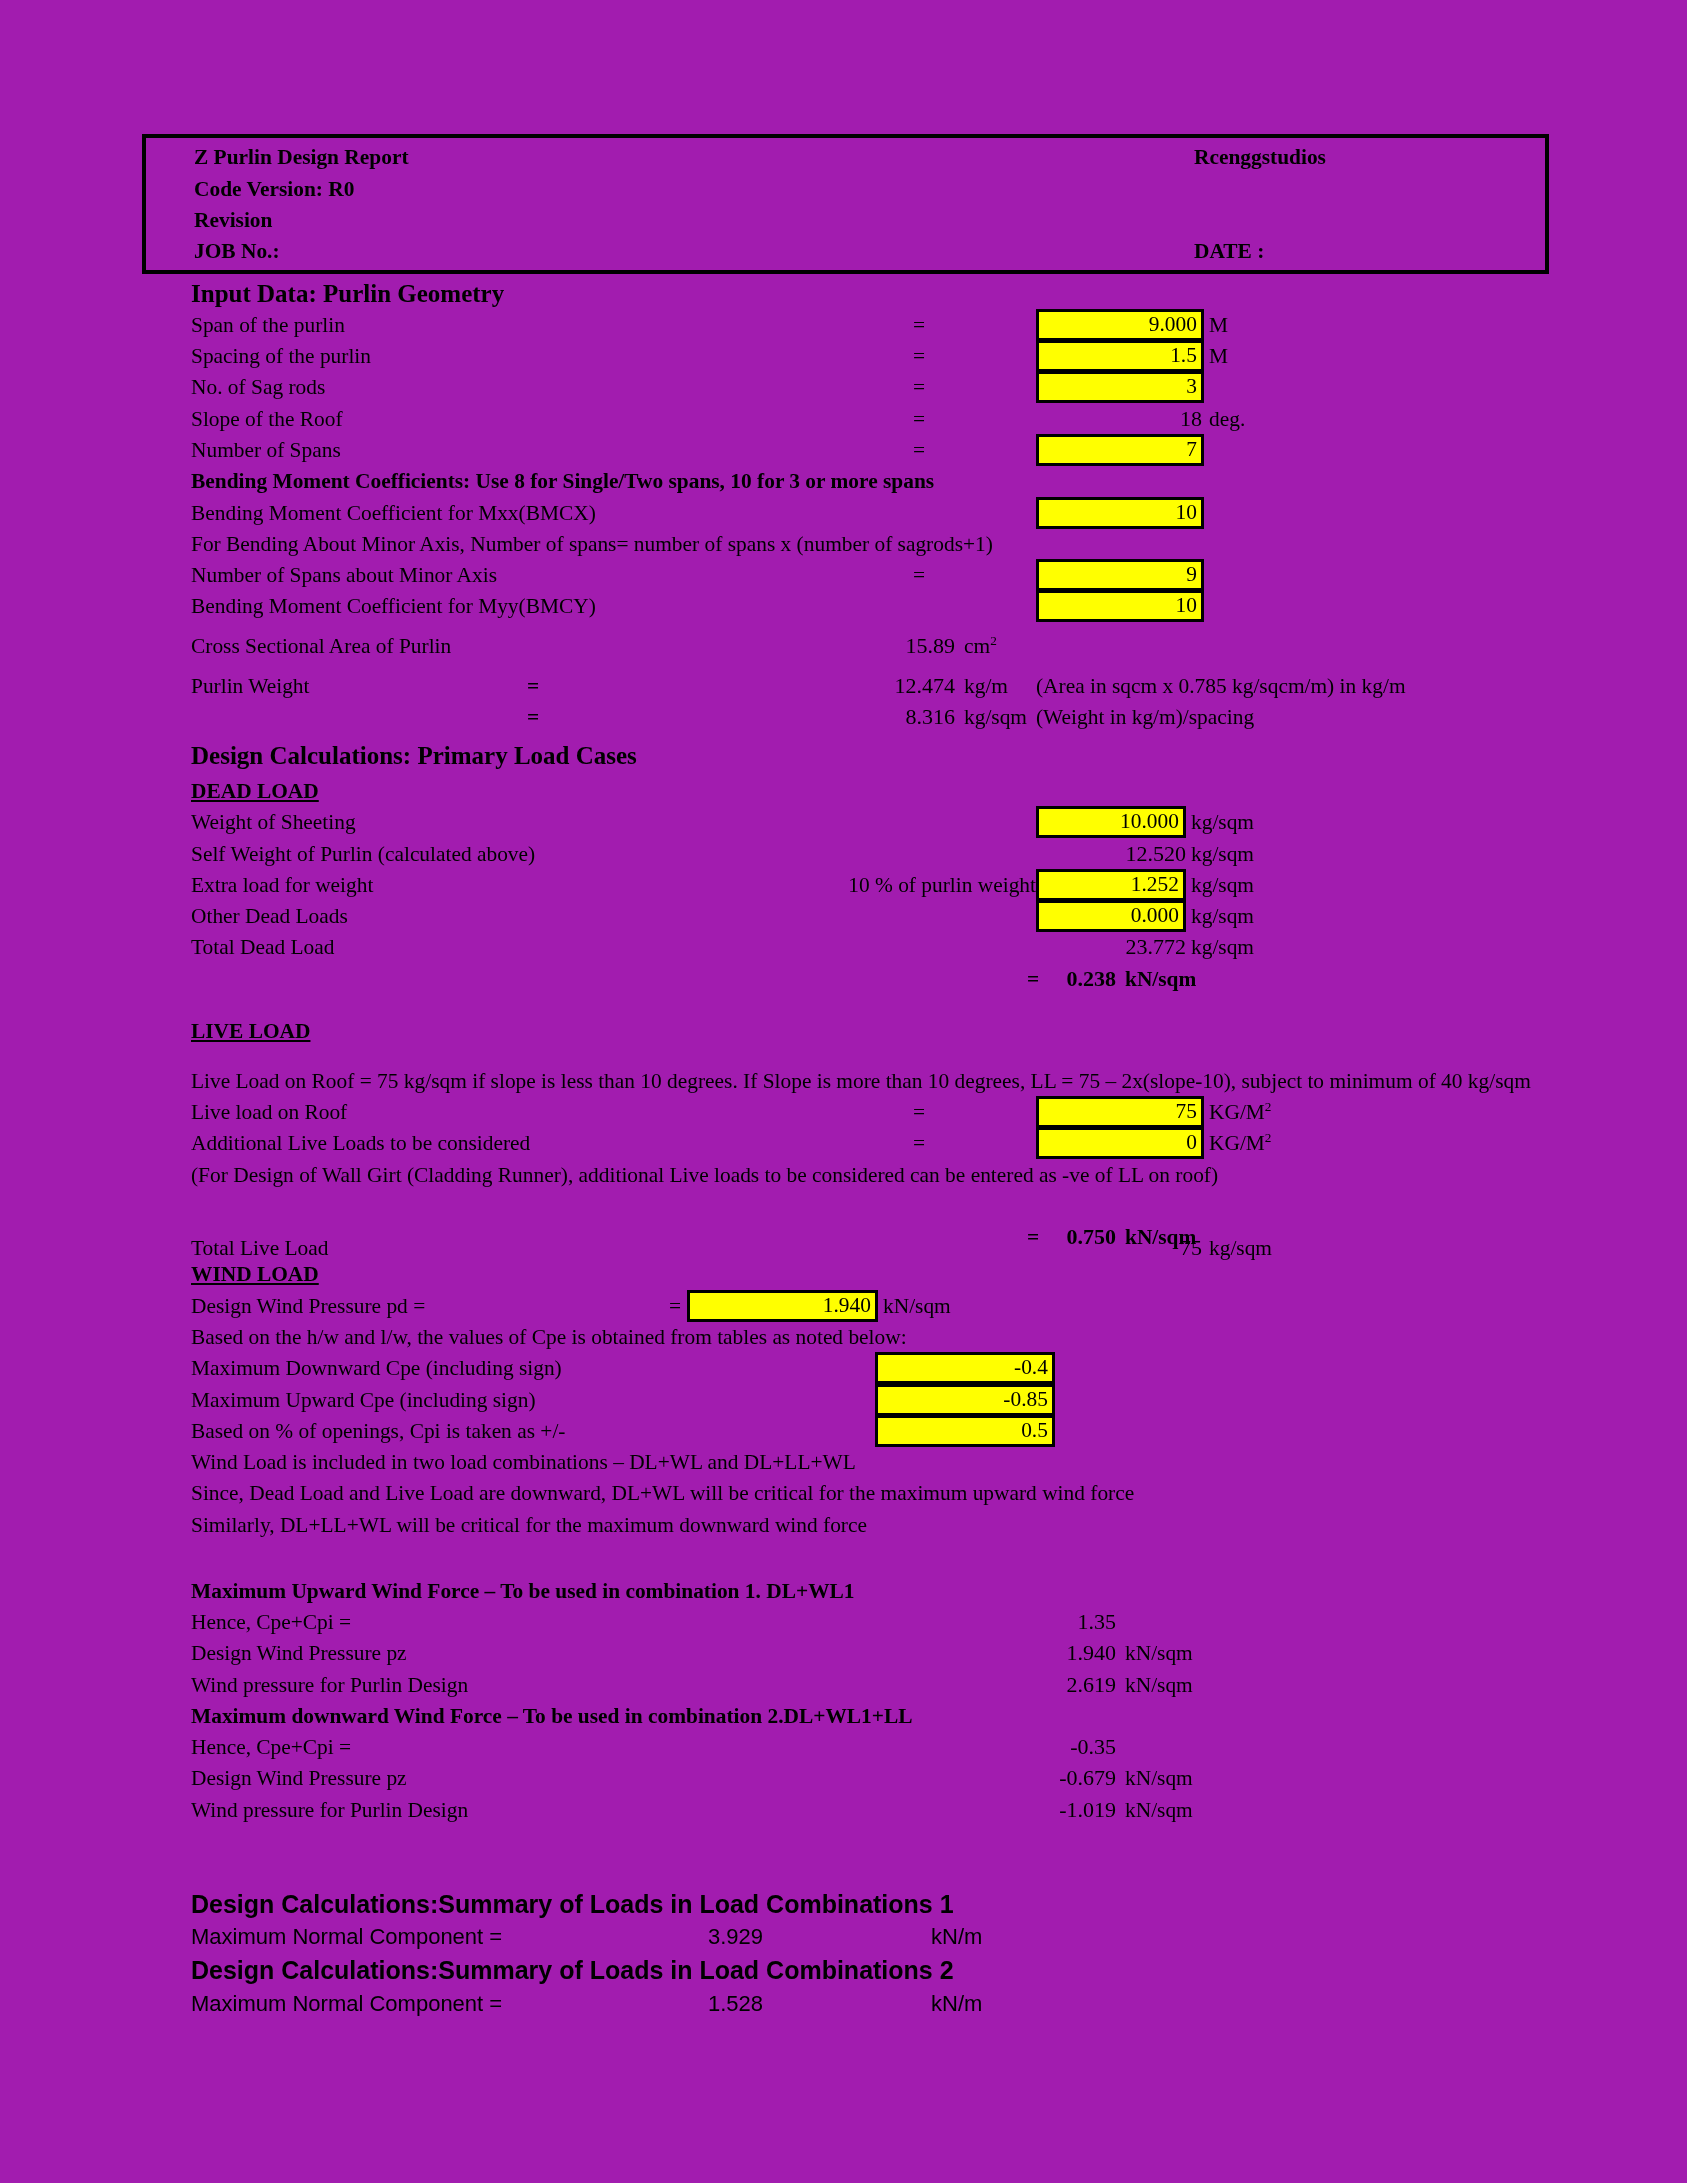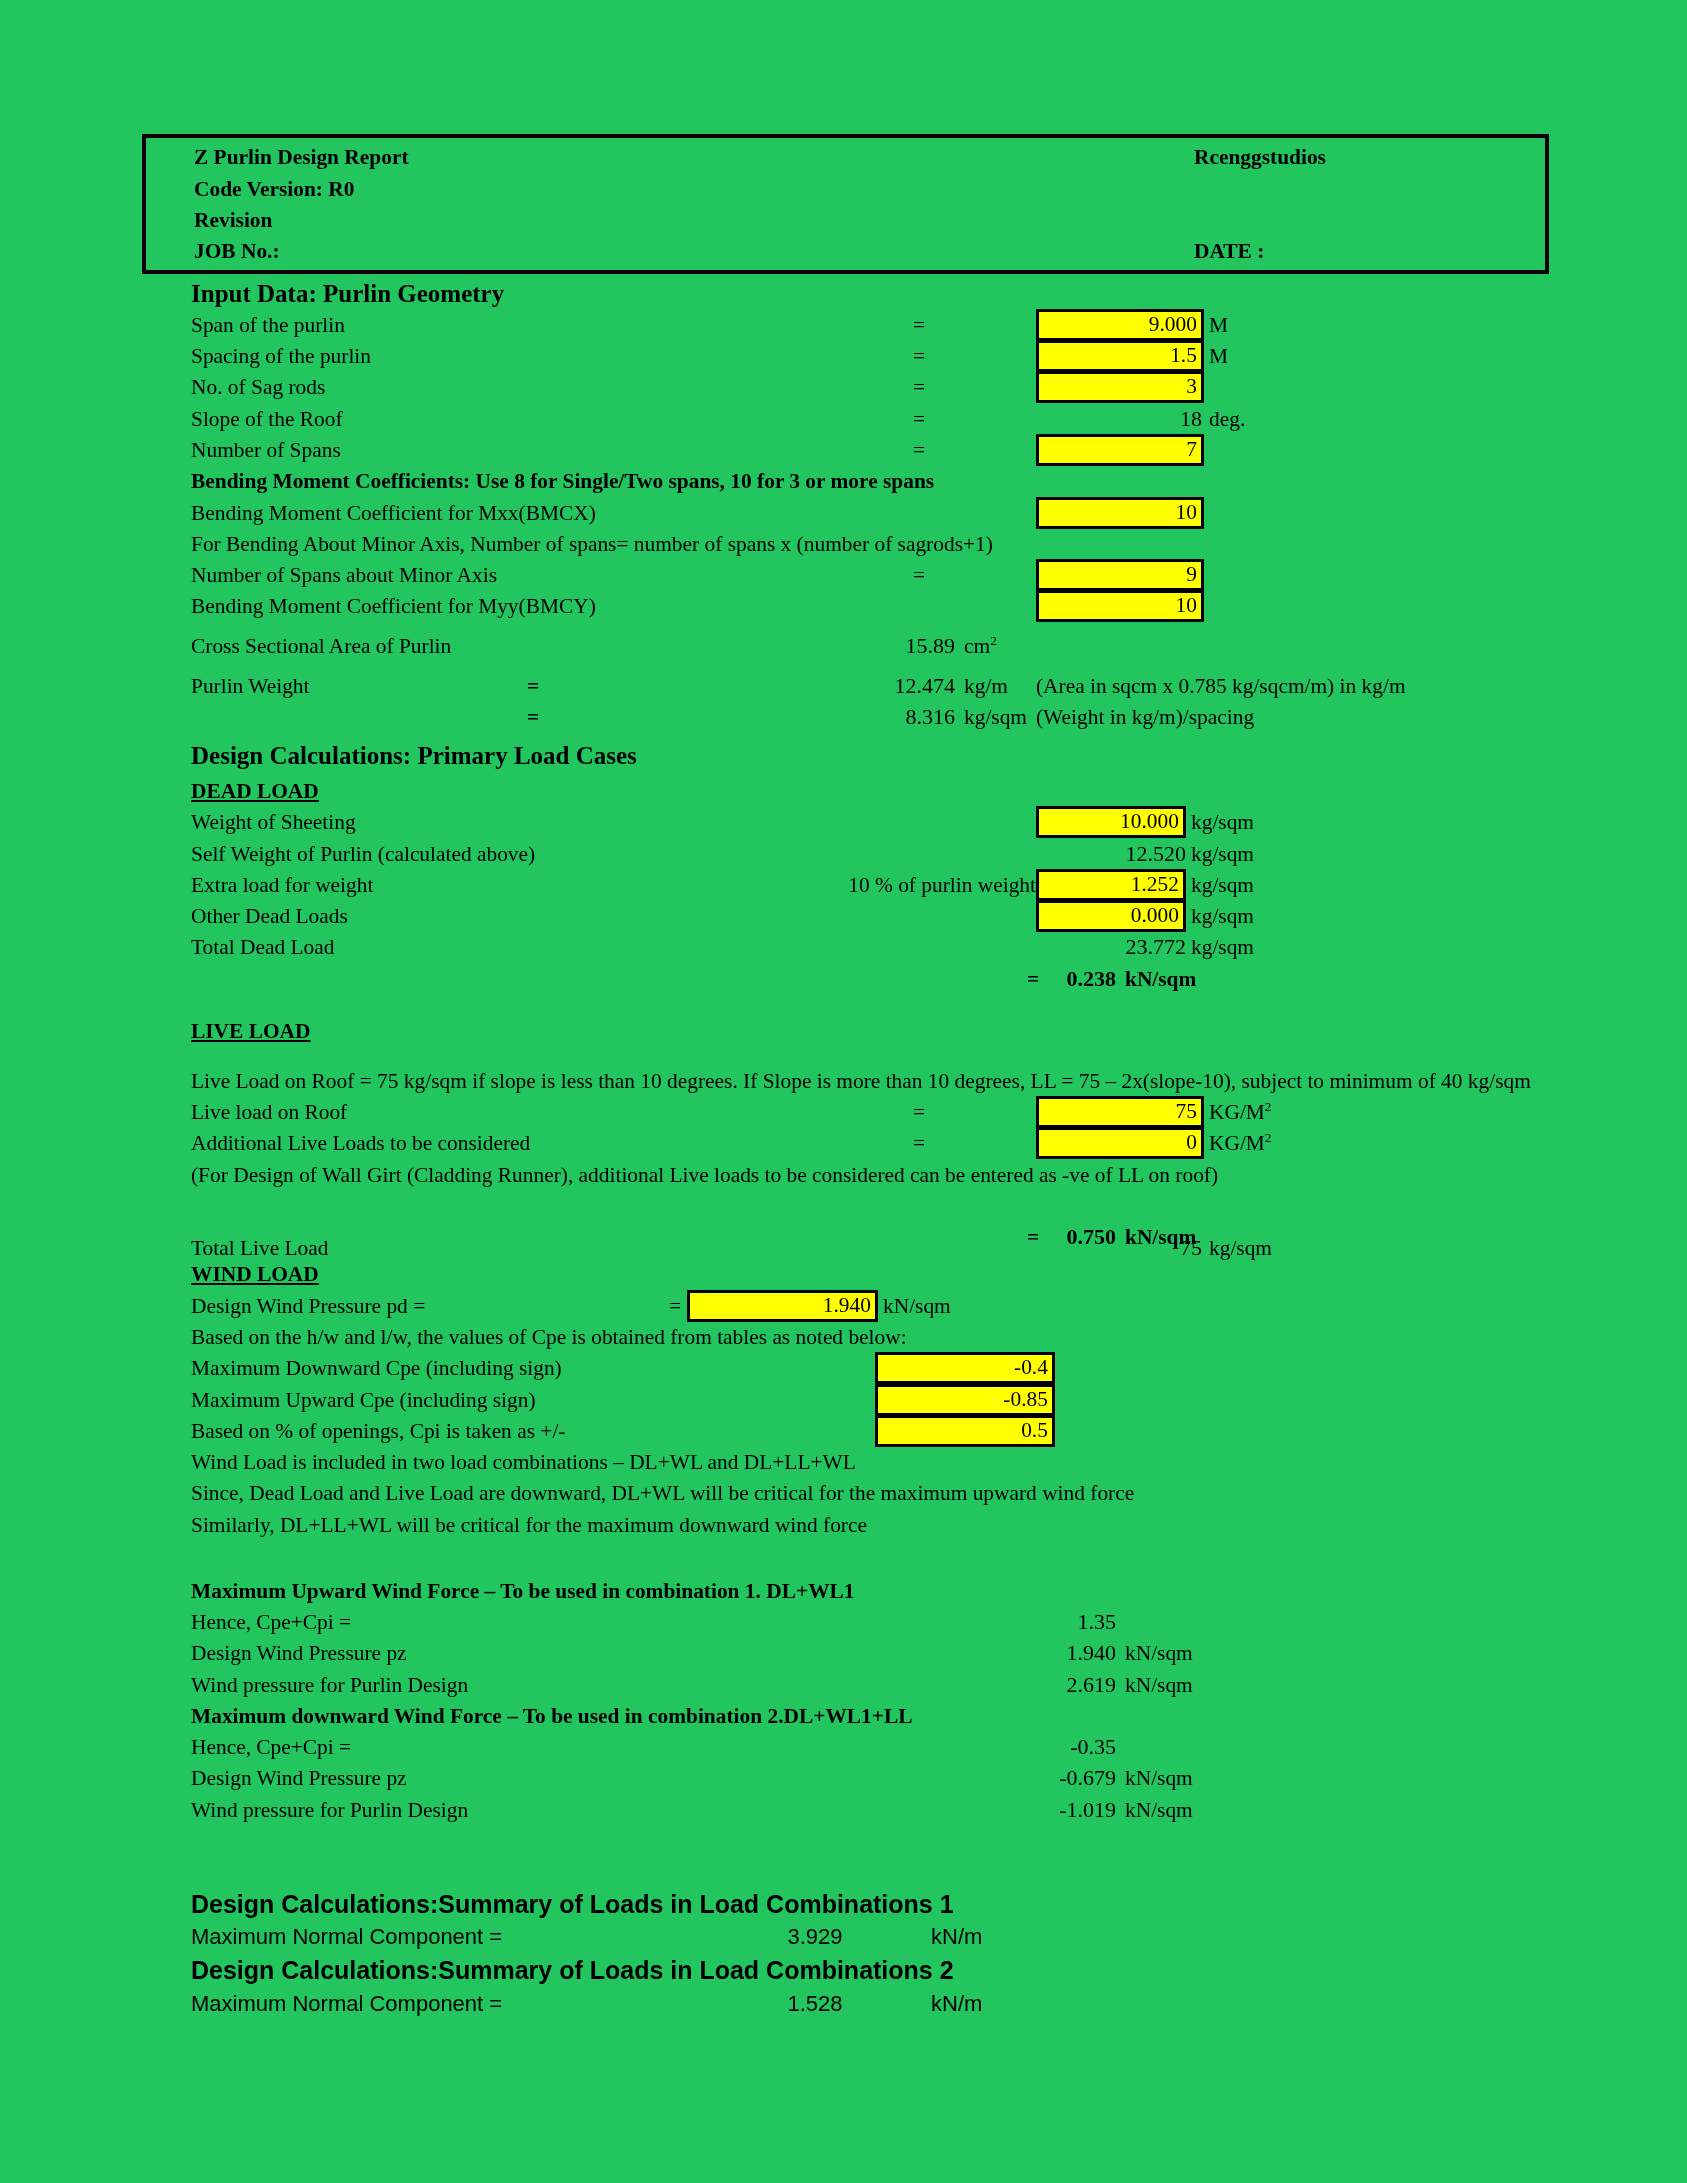--- a/index.html
+++ b/index.html
@@ -11,7 +11,7 @@
     position: relative;
     width: 1687px;
     height: 2183px;
-    background: #22c55e;
+    background: #a21caf;
     font-family: "Liberation Serif", "DejaVu Serif", serif;
     overflow: hidden;
   }

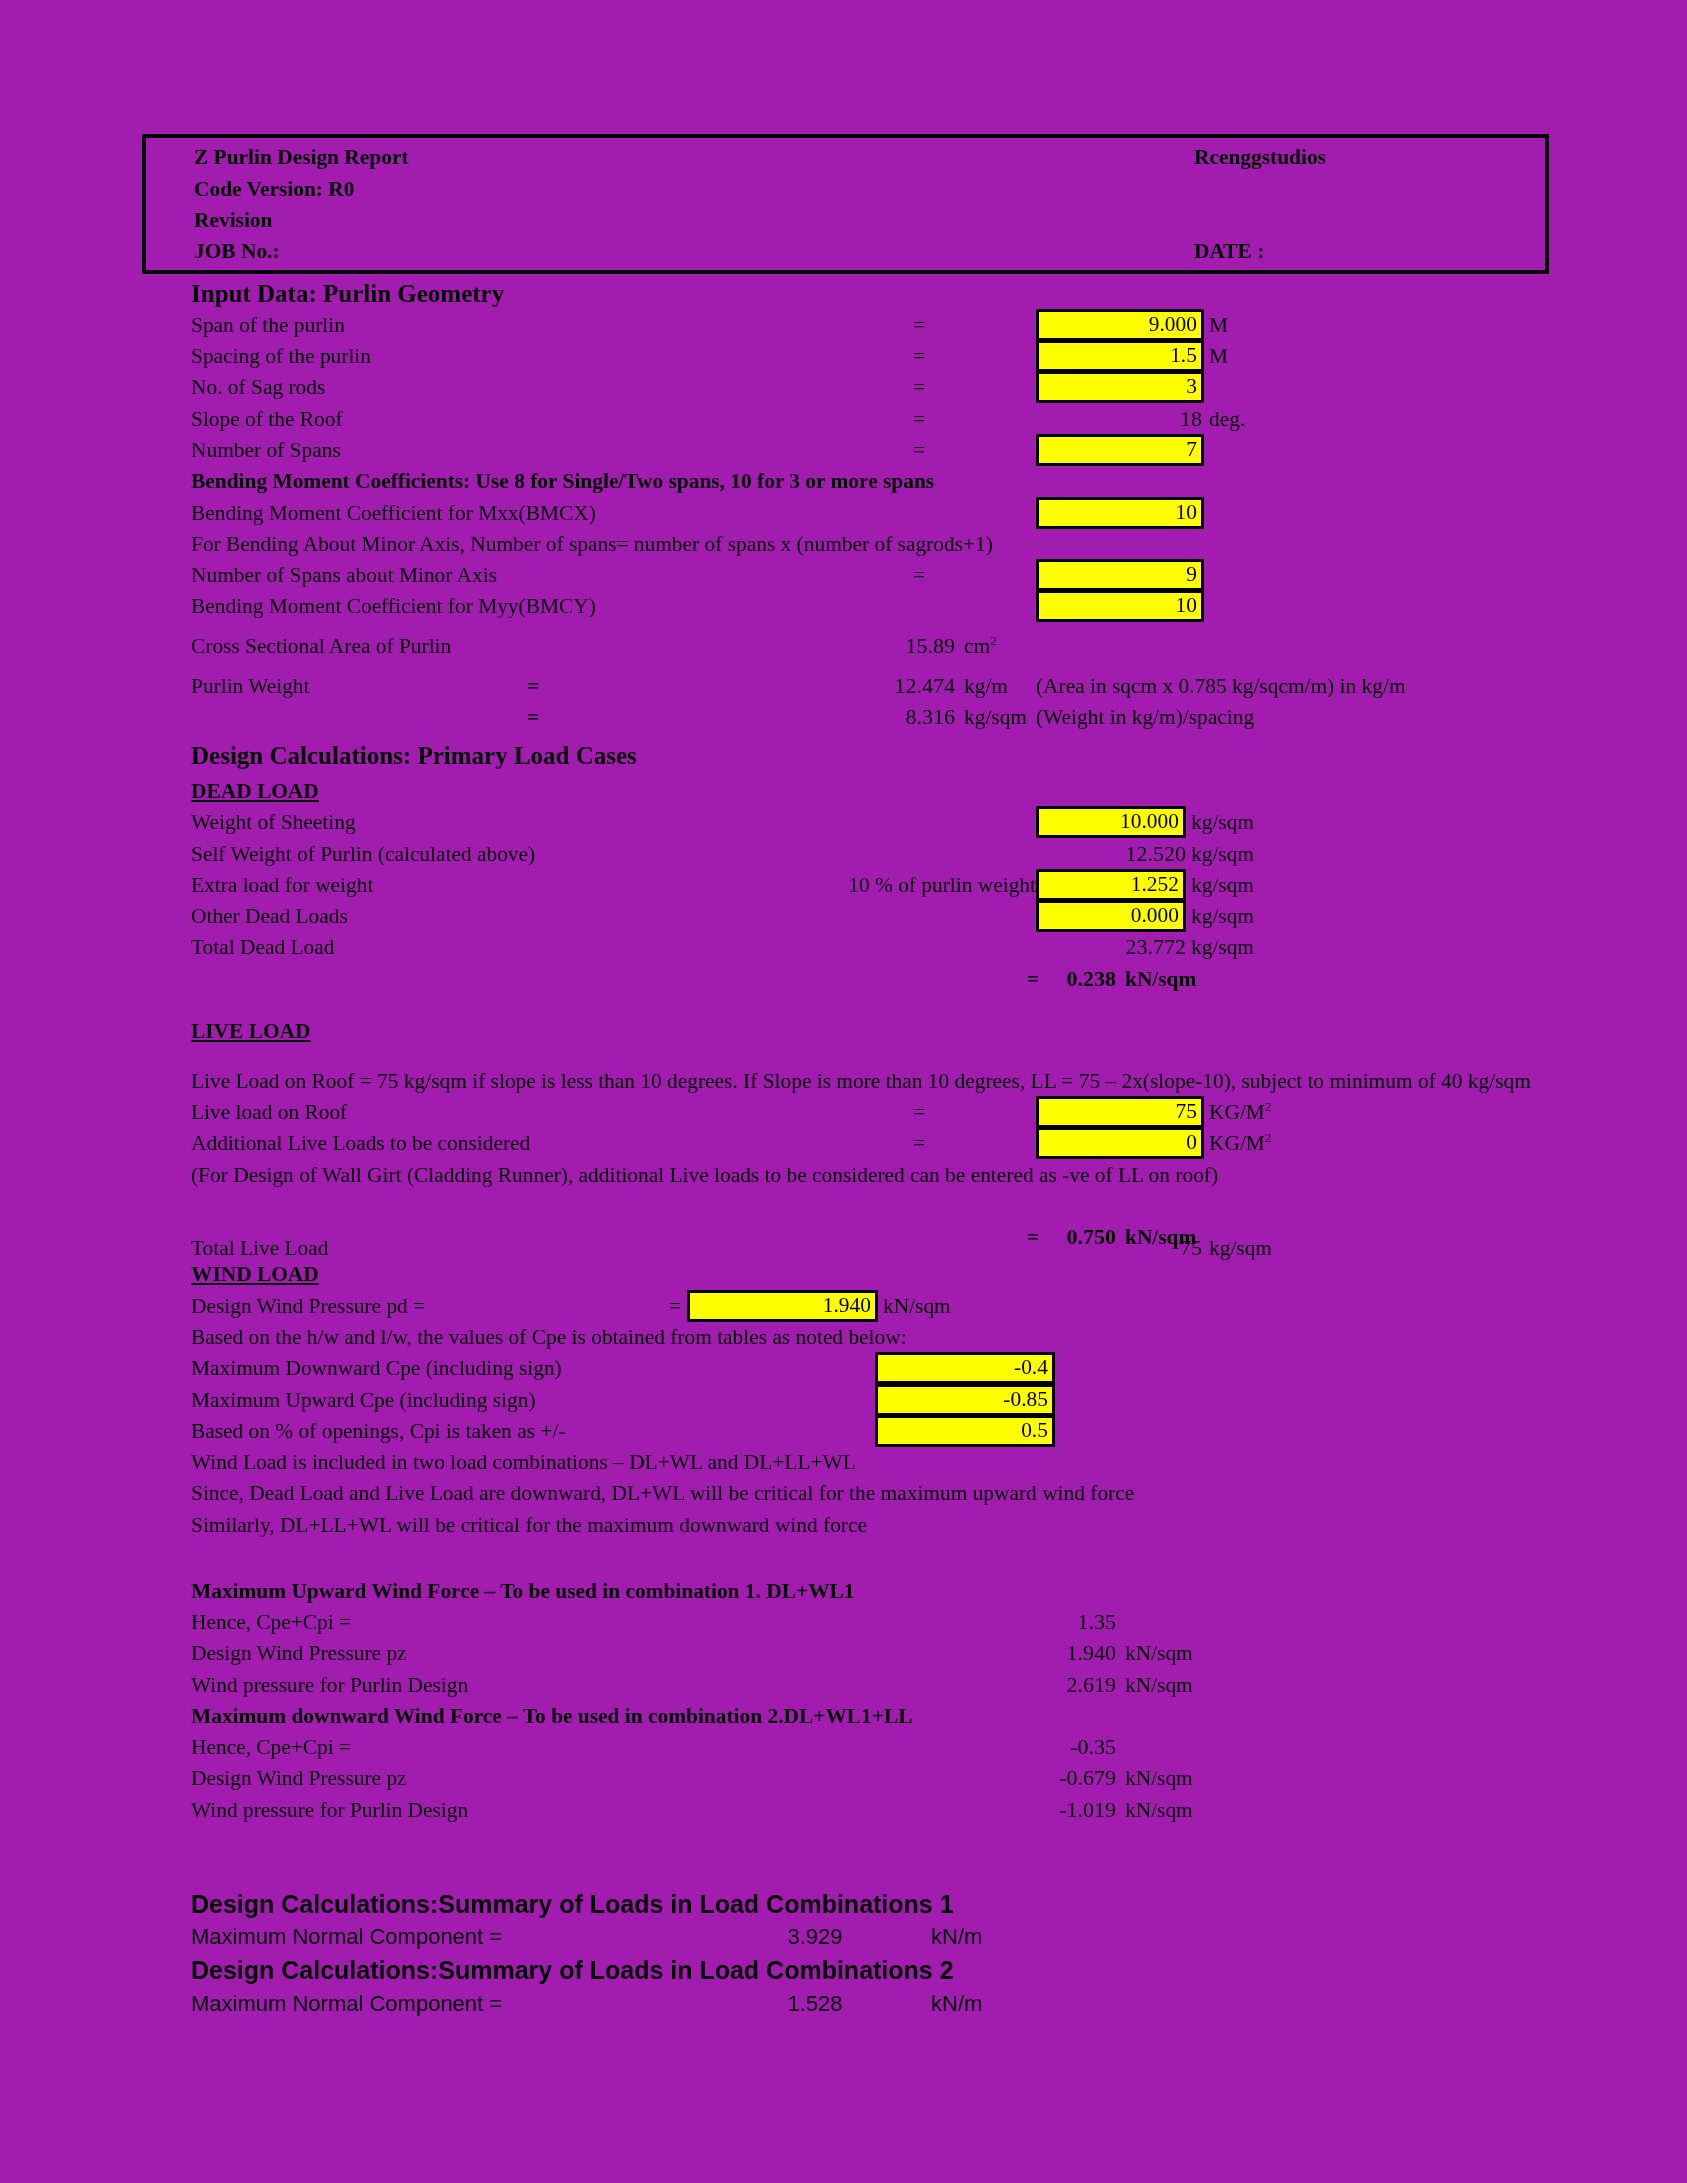--- a/index.html
+++ b/index.html
@@ -166,7 +166,7 @@
     position: absolute;
     left: 708px;
     width: 214px;
-    text-align: center;
+    text-align: left;
     font-size: 22px;
     font-family: "Liberation Sans", "DejaVu Sans", sans-serif;
   }

